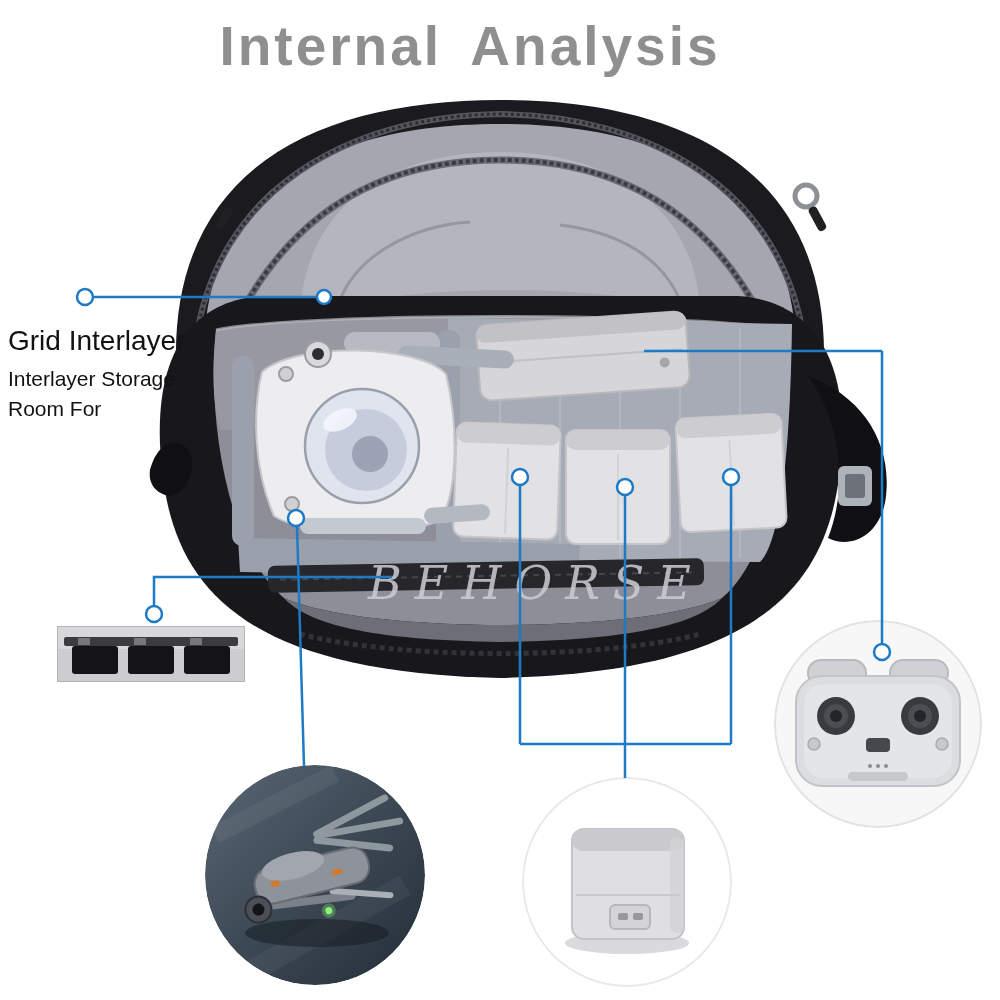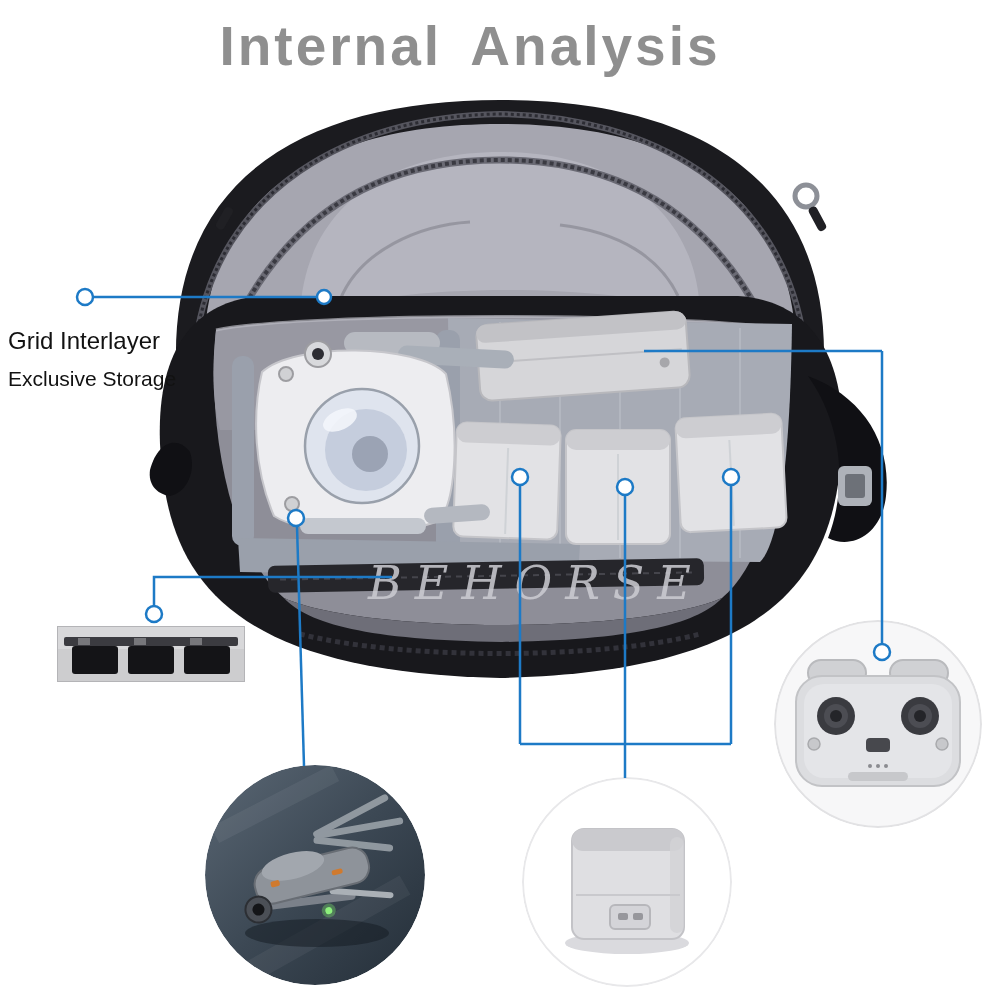--- a/index.html
+++ b/index.html
@@ -27,7 +27,7 @@
     color: var(--watermark-gray, #cdcdd3); opacity: .85;
   }
   .label-block { position: absolute; left: 8px; top: 326px; color: #121212; }
-  .label-heading { font-size: 24px; line-height: 30px; margin-bottom: 8px; }
+  .label-heading { font-size: 28px; line-height: 30px; margin-bottom: 8px; }
   .label-line { font-size: 21px; line-height: 30px; }
   .thumb {
     position: absolute; left: 58px; top: 627px; width: 186px; height: 54px;

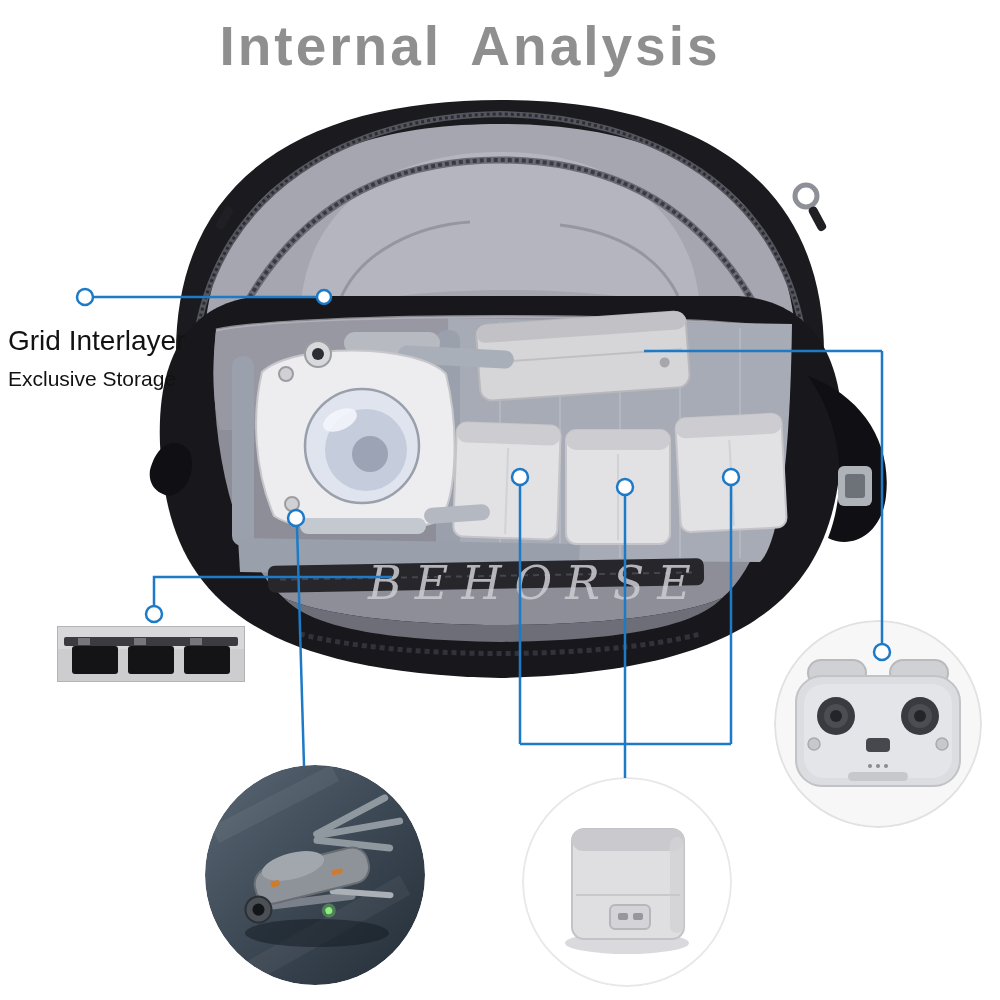--- a/index.html
+++ b/index.html
@@ -142,7 +142,7 @@
 
   <div class="label-block">
     <div class="label-heading">Grid Interlayer</div>
-    <div class="label-line">Exclusive Storage</div>
+    <div class="label-line">Interlayer Storage</div>
   </div>
 
   <div class="thumb">

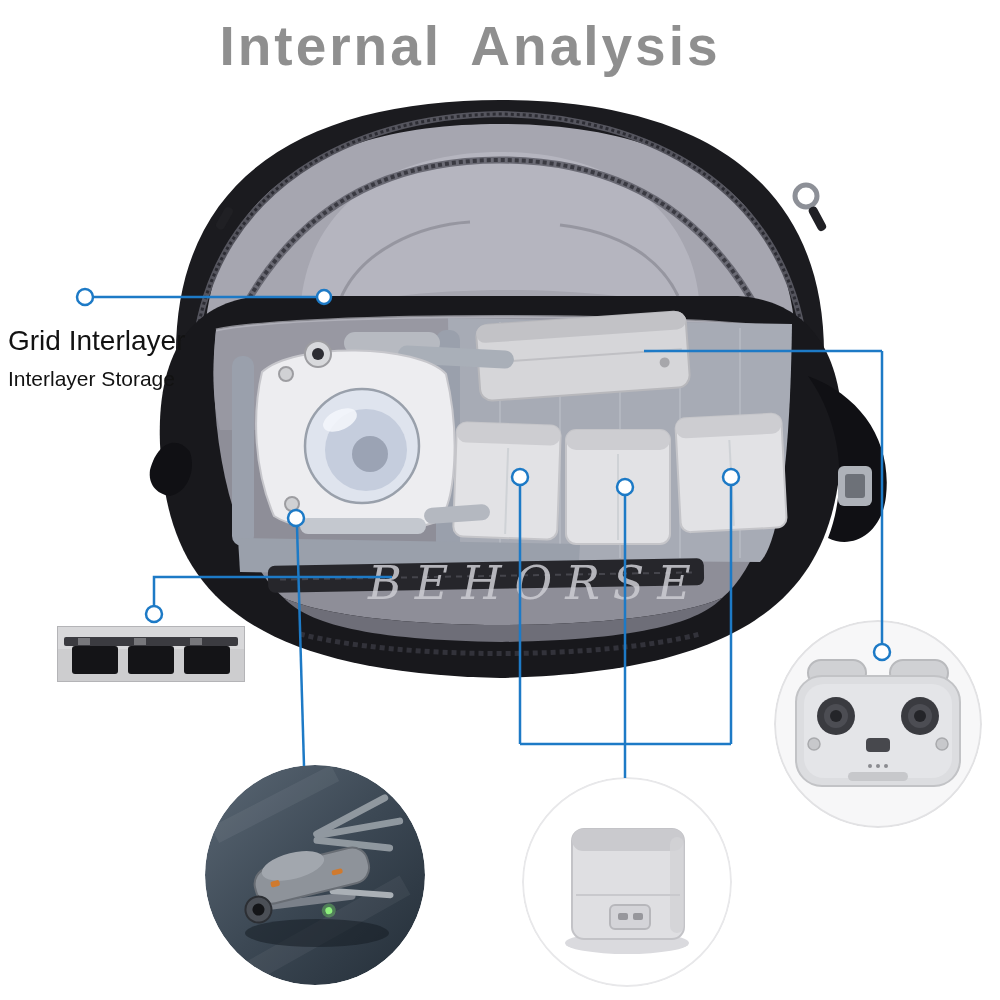--- a/index.html
+++ b/index.html
@@ -143,6 +143,7 @@
   <div class="label-block">
     <div class="label-heading">Grid Interlayer</div>
     <div class="label-line">Interlayer Storage</div>
+    <div class="label-line">Room For</div>
   </div>
 
   <div class="thumb">

